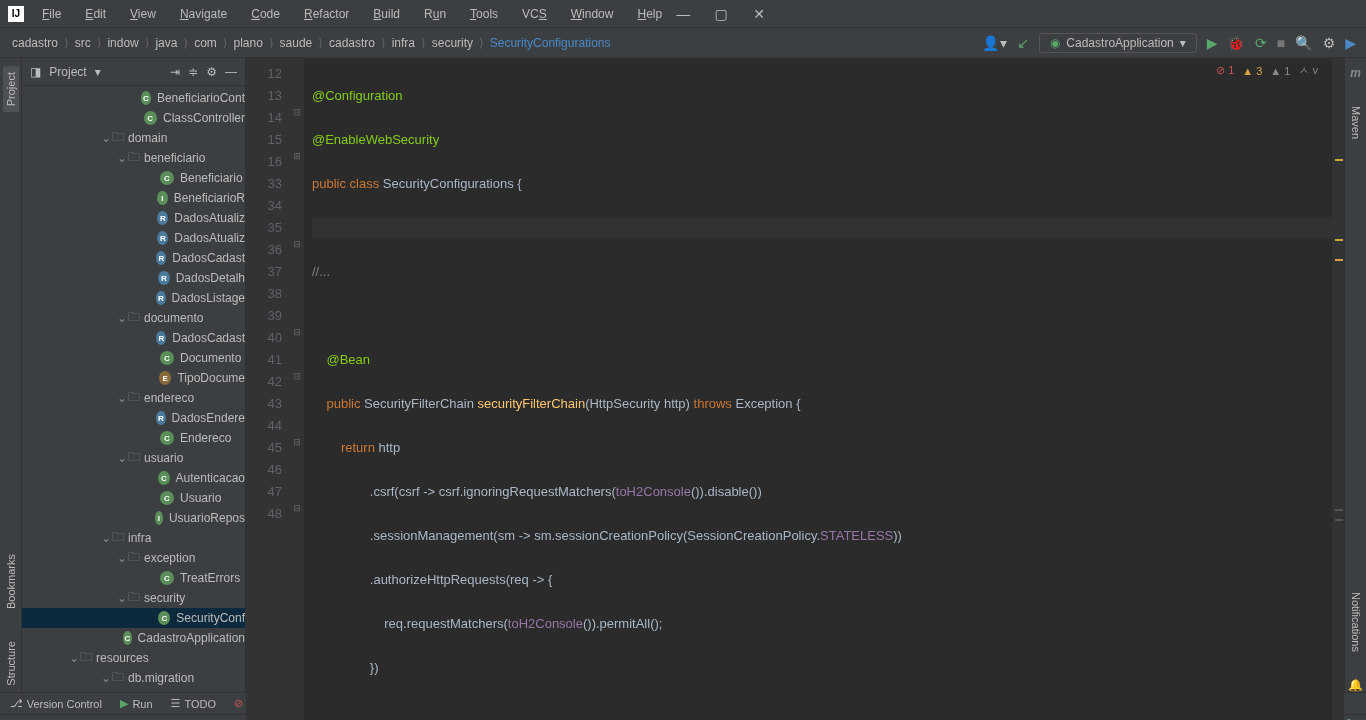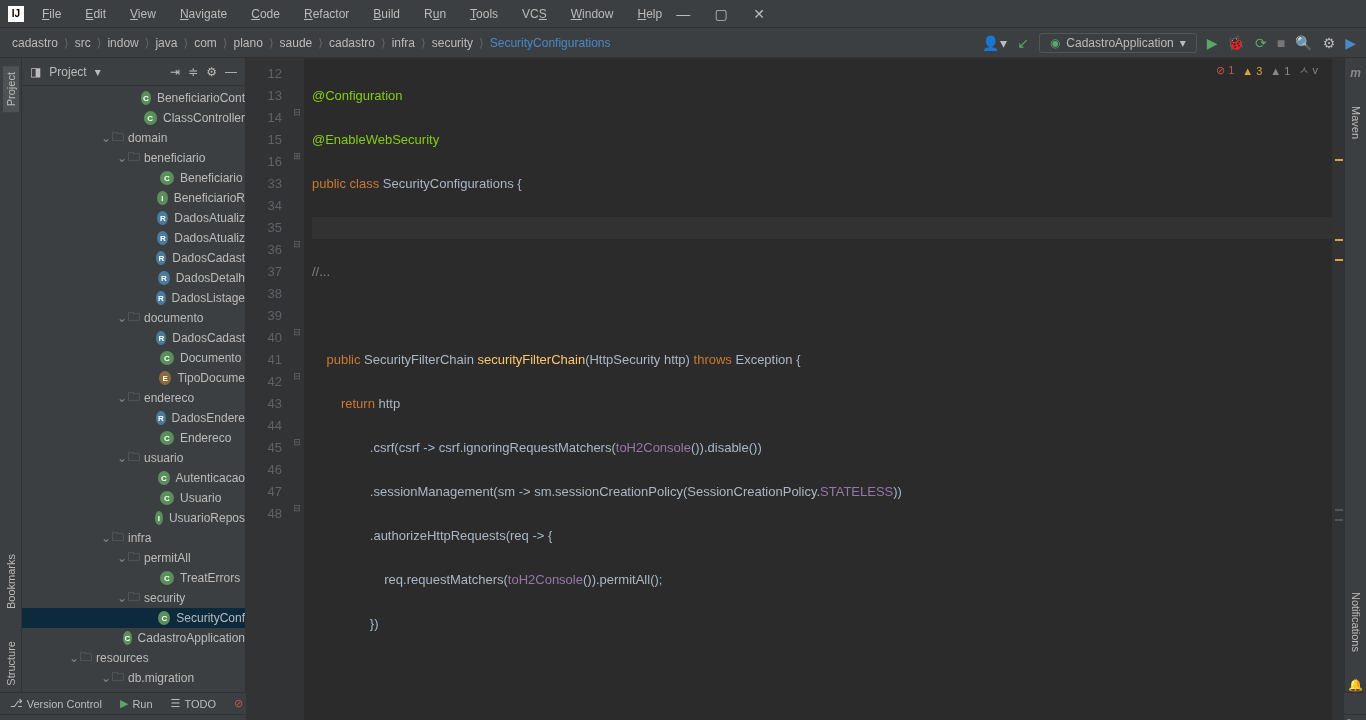--- a/index.html
+++ b/index.html
@@ -417,6 +417,7 @@
 <div class="line hl"></div>
 <div class="line"><span class="com">//...</span></div>
 <div class="line"></div>
+<div class="line">    <span class="ann">@Bean</span></div>
 <div class="line">    <span class="kw">public</span> <span>SecurityFilterChain</span> <span class="fn">securityFilterChain</span><span>(HttpSecurity http)</span> <span class="kw">throws</span> <span>Exception {</span></div>
 <div class="line">        <span class="kw">return</span> <span>http</span></div>
 <div class="line">                <span>.csrf(csrf -&gt; csrf.ignoringRequestMatchers(</span><span class="stat">toH2Console</span><span>()).disable())</span></div>

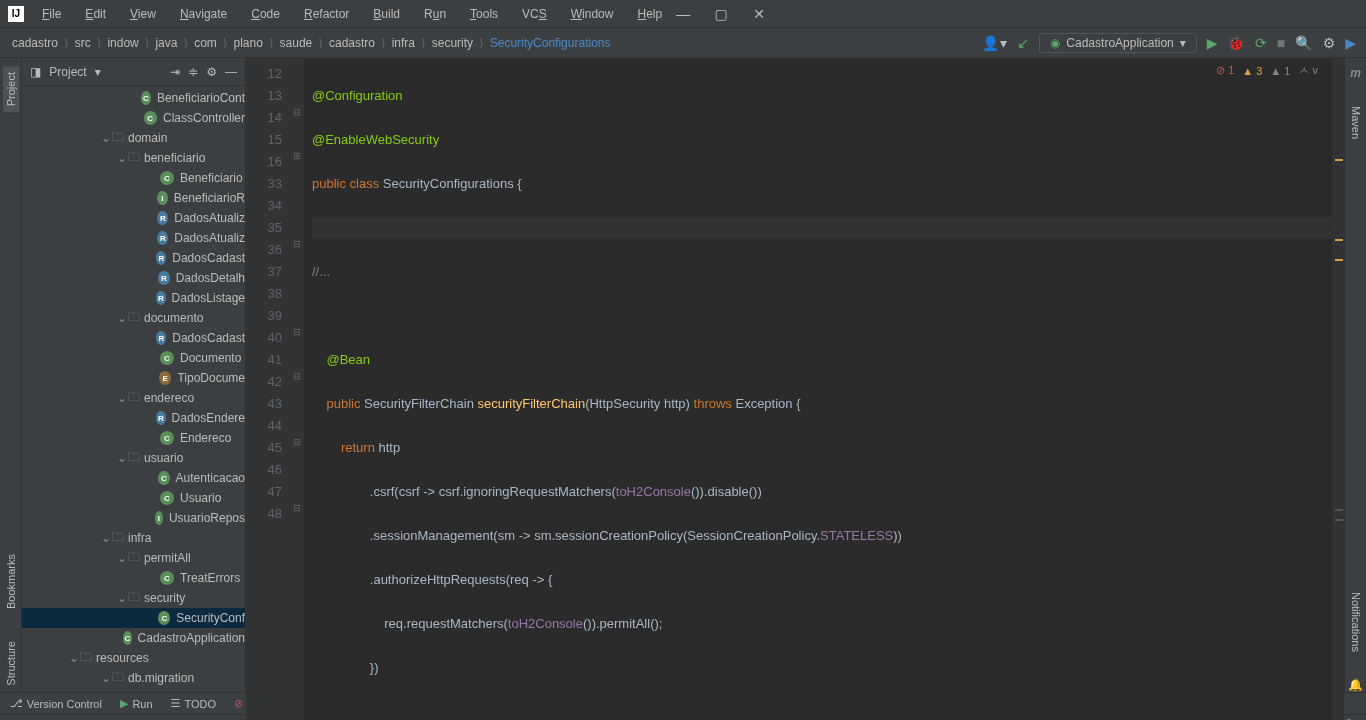--- a/index.html
+++ b/index.html
@@ -282,7 +282,7 @@
         <div class="node" style="padding-left: 94px;">
           <span class="chev">⌄</span>
           <span class="folder">🗀</span>
-          <span>permitAll</span>
+          <span>exception</span>
         </div>
         <div class="node" style="padding-left: 126px;">
           <span class="chev"></span>

